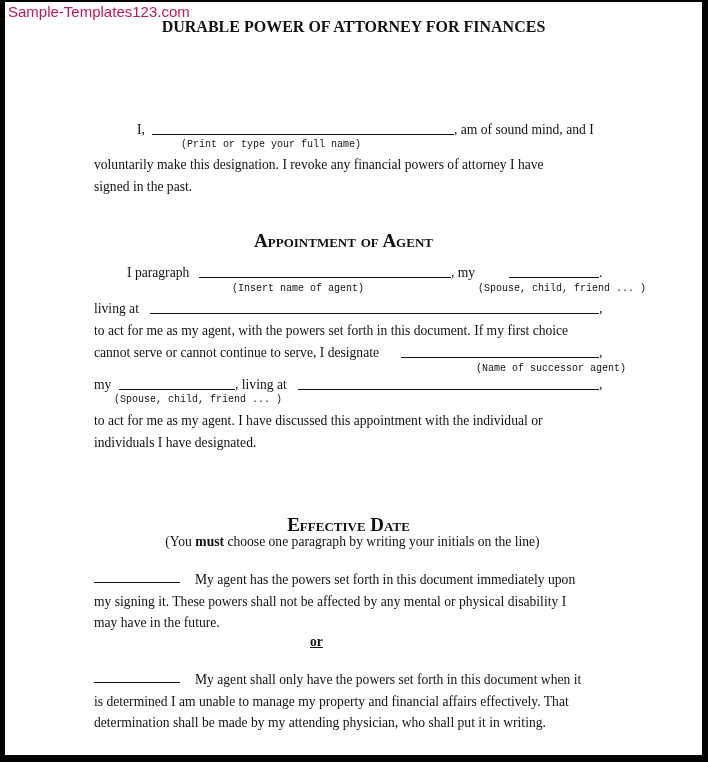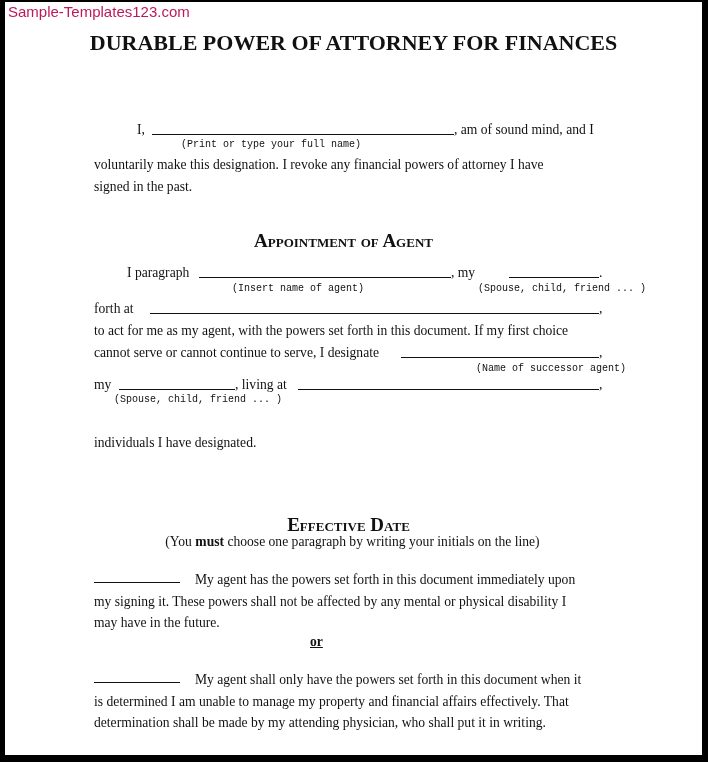--- a/index.html
+++ b/index.html
@@ -17,8 +17,8 @@
       white-space: nowrap;
     }
     .title {
-      position: absolute; left: 0; width: 697px; top: 28px; text-align: center;
-      font-family: "Liberation Serif", serif; font-weight: bold; font-size: 22px;
+      position: absolute; left: 0; width: 697px; top: 16px; text-align: center;
+      font-family: "Liberation Serif", serif; font-weight: bold; font-size: 16px;
       color: #111; white-space: nowrap;
     }
     .heading {

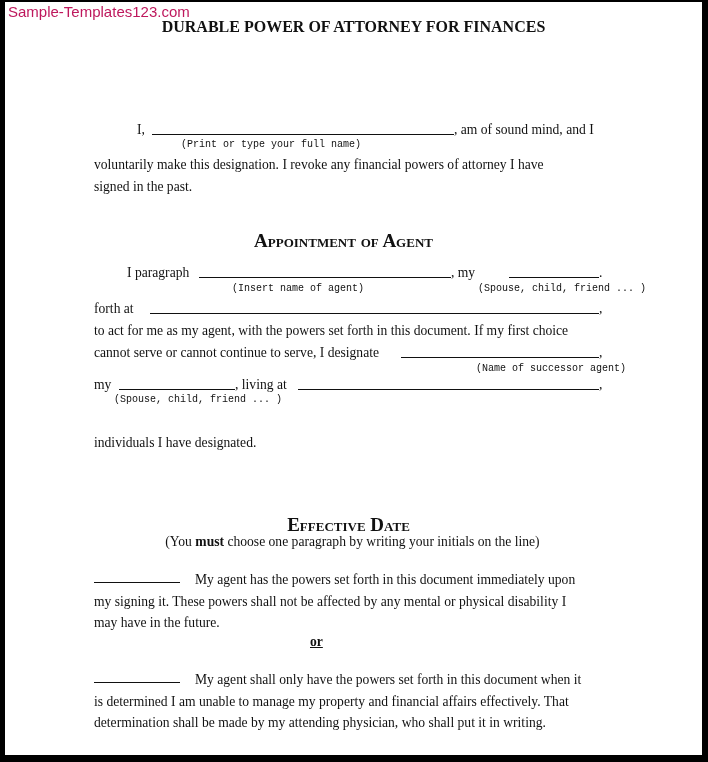--- a/index.html
+++ b/index.html
@@ -67,7 +67,7 @@
   <div class="cap" style="left:227px; top:281px;">(Insert name of agent)</div>
   <div class="cap" style="left:473px; top:281px;">(Spouse, child, friend ... )</div>
 
-  <div class="line" style="left:89px; top:299px;">forth at</div>
+  <div class="line" style="left:89px; top:299px;">living at</div>
   <div class="blank" style="left:145px; top:311px; width:449px;"></div>
   <div class="line" style="left:594px; top:299px;">,</div>
 

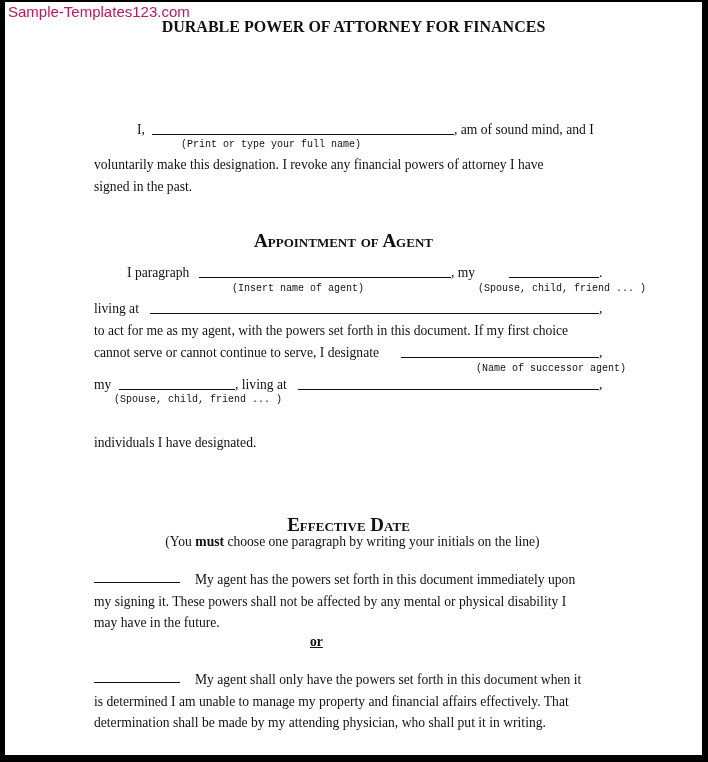--- a/index.html
+++ b/index.html
@@ -84,6 +84,7 @@
   <div class="line" style="left:594px; top:375px;">,</div>
   <div class="cap" style="left:109px; top:392px;">(Spouse, child, friend ... )</div>
 
+  <div class="line" style="left:89px; top:411px;">to act for me as my agent.  I have discussed this appointment with the individual or</div>
   <div class="line" style="left:89px; top:433px;">individuals I have designated.</div>
 
   <div class="heading" style="top:512px; left:-5px;">Effective Date</div>

